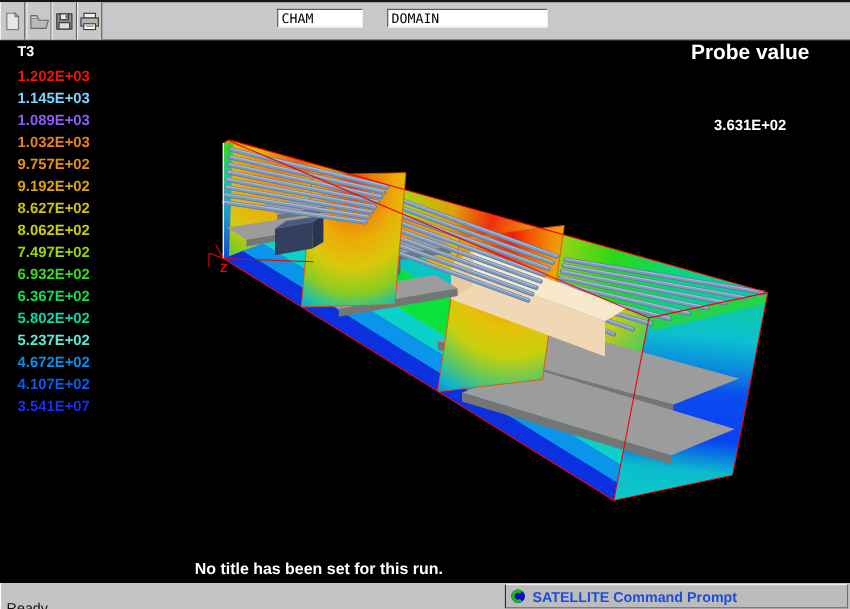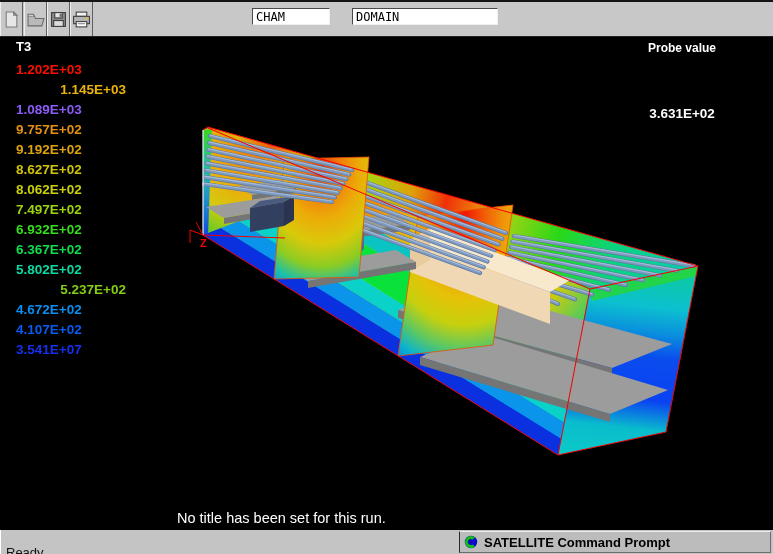--- a/index.html
+++ b/index.html
@@ -34,7 +34,7 @@
 
   #probe { position:absolute; left:617px; top:3px; width:130px; text-align:center;
            color:#fff; font-weight:bold; }
-  #probe-label { font-size:12px; line-height:17px; }
+  #probe-label { font-size:19px; line-height:17px; }
   #probe-value { font-size:13.5px; line-height:18px;margin-top:48px; }
 
   #caption { position:absolute; left:177px; top:473px; color:#fff;

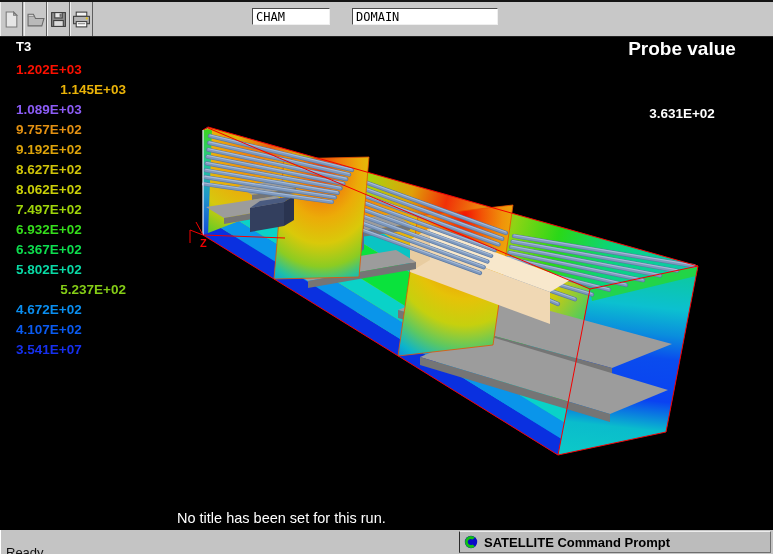--- a/index.html
+++ b/index.html
@@ -342,7 +342,7 @@
       <div id="legend-title">T3</div>
       <div id="legend-rows">
           <div class="lrow" style="color: rgb(251, 16, 0);">1.202E+03</div>
-          <div class="lrow" style="color: #eab308; text-align: right;">1.145E+03</div>
+          <div class="lrow" style="color: #7dd3fc;">1.145E+03</div>
           <div class="lrow" style="color: #8b5cf6;">1.089E+03</div>
           <div class="lrow" style="color: rgb(227, 145, 18);">9.757E+02</div>
           <div class="lrow" style="color: rgb(221, 163, 10);">9.192E+02</div>

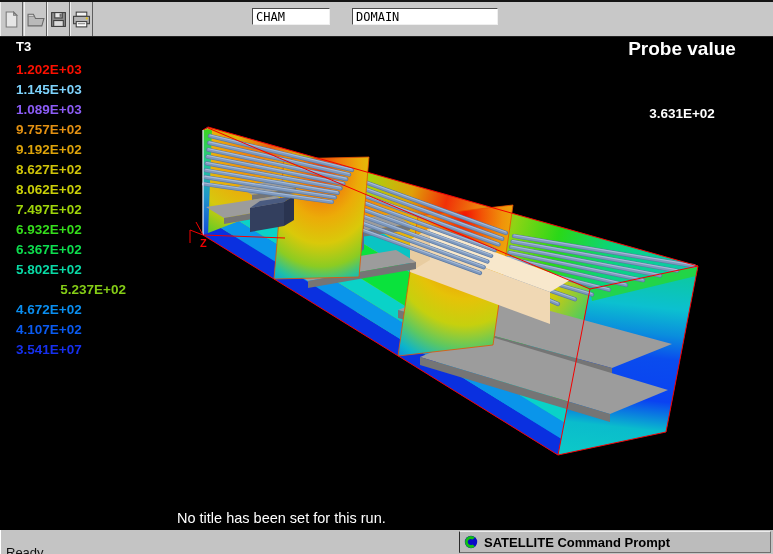--- a/index.html
+++ b/index.html
@@ -344,6 +344,7 @@
           <div class="lrow" style="color: rgb(251, 16, 0);">1.202E+03</div>
           <div class="lrow" style="color: #7dd3fc;">1.145E+03</div>
           <div class="lrow" style="color: #8b5cf6;">1.089E+03</div>
+          <div class="lrow" style="color: rgb(232, 130, 26);">1.032E+03</div>
           <div class="lrow" style="color: rgb(227, 145, 18);">9.757E+02</div>
           <div class="lrow" style="color: rgb(221, 163, 10);">9.192E+02</div>
           <div class="lrow" style="color: rgb(207, 196, 9);">8.627E+02</div>

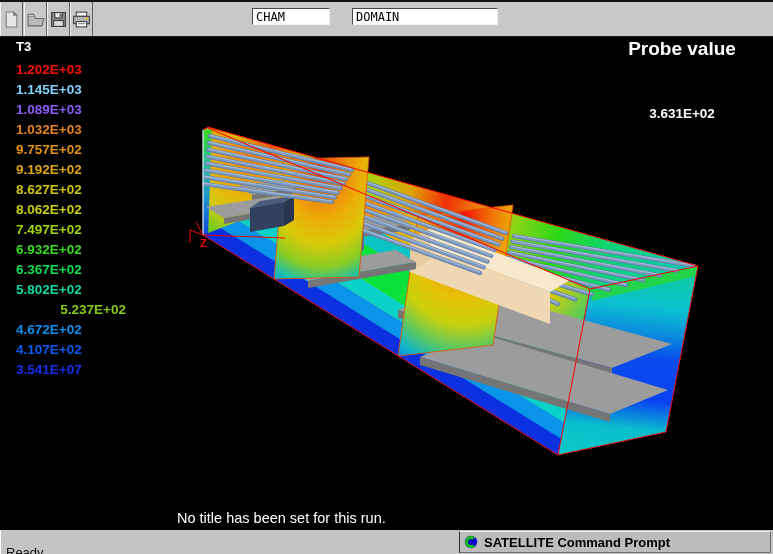--- a/index.html
+++ b/index.html
@@ -353,7 +353,7 @@
           <div class="lrow" style="color: rgb(53, 221, 28);">6.932E+02</div>
           <div class="lrow" style="color: rgb(13, 221, 78);">6.367E+02</div>
           <div class="lrow" style="color: rgb(9, 217, 164);">5.802E+02</div>
-          <div class="lrow" style="color: #84cc16; text-align: right;">5.237E+02</div>
+          <div class="lrow" style="color: #5eead4;">5.237E+02</div>
           <div class="lrow" style="color: rgb(10, 142, 240);">4.672E+02</div>
           <div class="lrow" style="color: rgb(10, 90, 240);">4.107E+02</div>
           <div class="lrow" style="color: rgb(22, 48, 238);">3.541E+07</div>

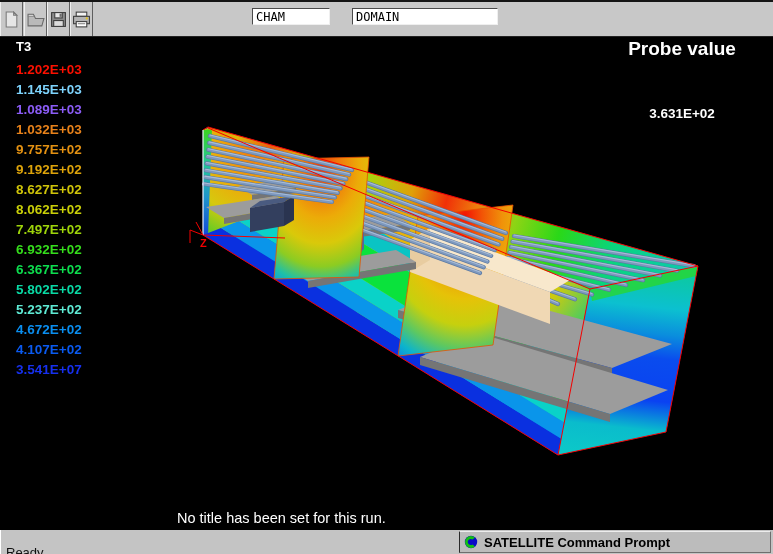--- a/index.html
+++ b/index.html
@@ -38,7 +38,7 @@
   #probe-value { font-size:13.5px; line-height:18px;margin-top:48px; }
 
   #caption { position:absolute; left:177px; top:473px; color:#fff;
-             font-size:14.5px; font-weight:normal; white-space:nowrap; }
+             font-size:14.5px; font-weight:bold; white-space:nowrap; }
 
   
   #statusbar { position:absolute; left:0; top:530px; width:773px; height:24px;

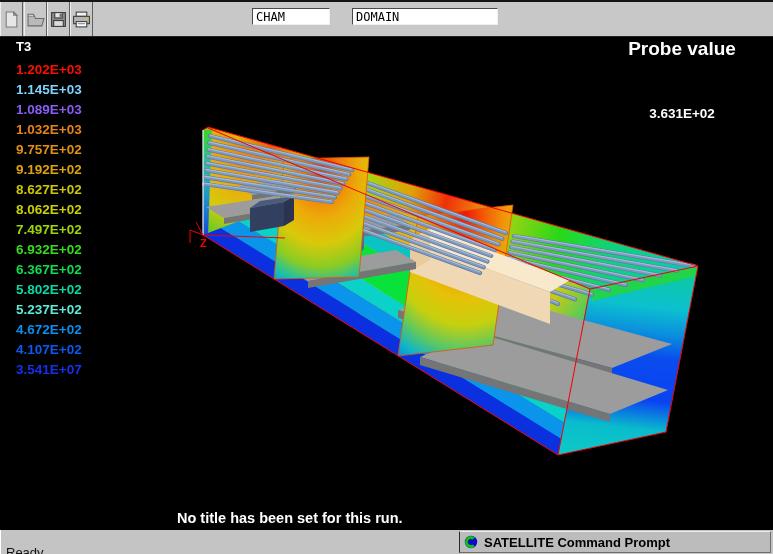--- a/index.html
+++ b/index.html
@@ -49,7 +49,7 @@
                   border-top:1px solid #ededed; border-left:1px solid #2a2a2a;
                   border-right:1px solid #6e6e6e; border-bottom:1px solid #6e6e6e;
                   display:flex; align-items:center; gap:5px; padding-left:3px; }
-  #prompt-text { color:#000000; font-size:13px; font-weight:bold; white-space:nowrap; }
+  #prompt-text { color:#1d4ed8; font-size:13px; font-weight:bold; white-space:nowrap; }
 </style>
 </head>
 <body>

